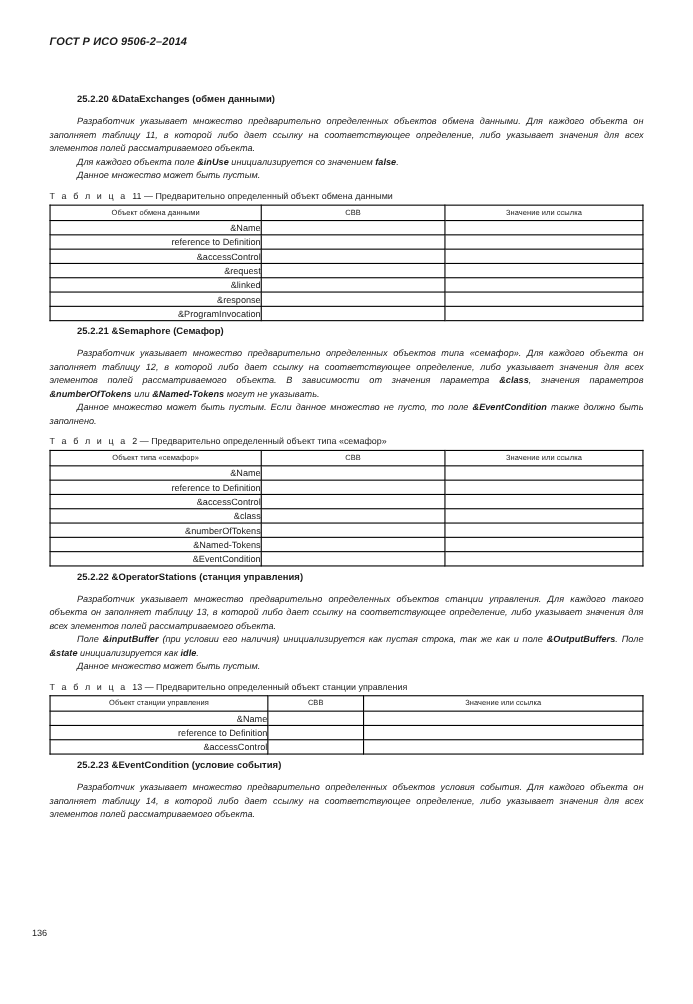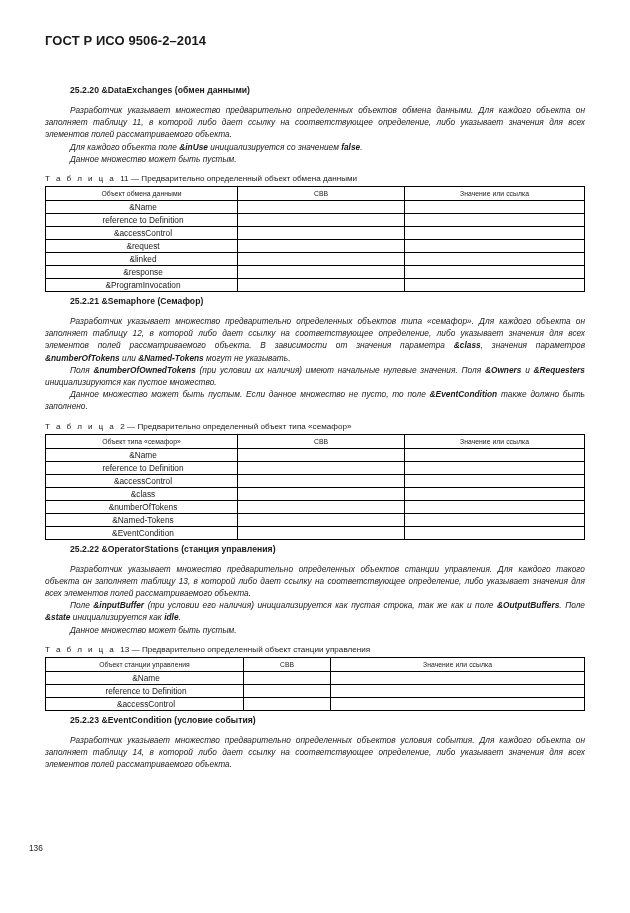--- a/index.html
+++ b/index.html
@@ -26,9 +26,10 @@
     position: absolute;
     left: 45px;
     top: 33px;
-    font-size: 13px;
+    font-size: 10px;
     font-weight: bold;
     letter-spacing: 0.1px;
+    font-style: italic;
   }
   .content {
     position: absolute;

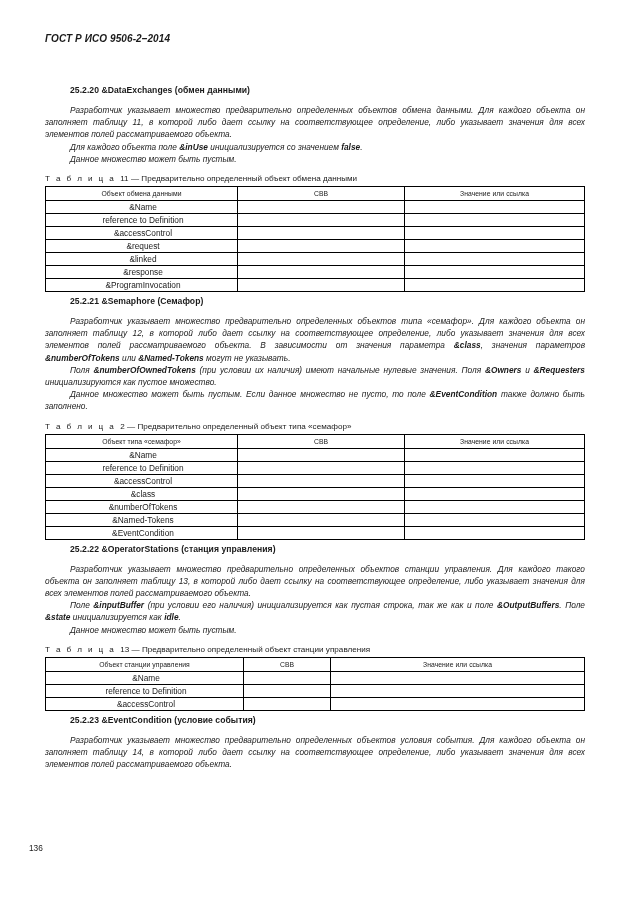--- a/index.html
+++ b/index.html
@@ -88,7 +88,7 @@
   }
   table.gost tbody td {
     font-size: 8.3px;
-    text-align: center;
+    text-align: right;
     margin-top: 46px;
   }
   table.gost tbody td.c1 {

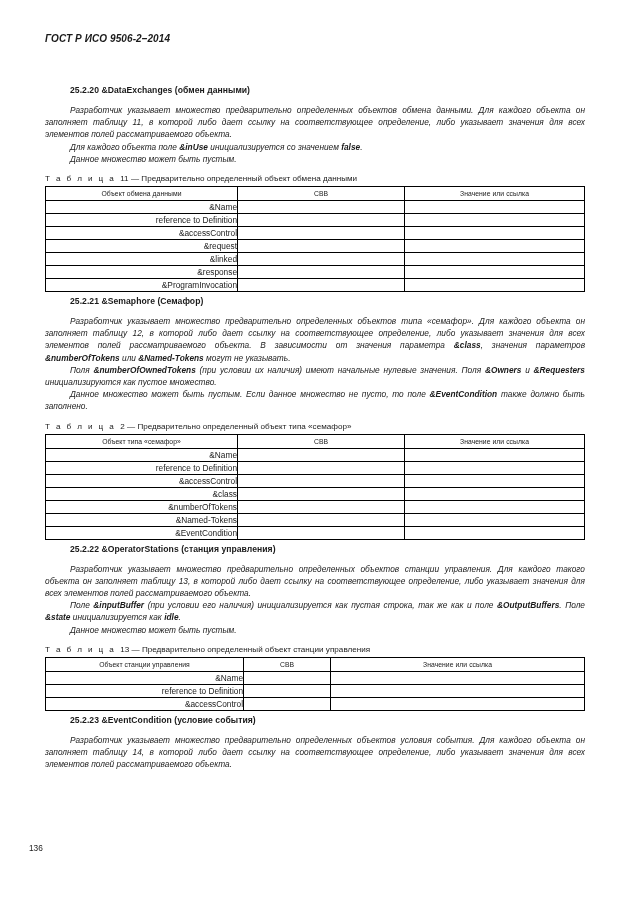--- a/index.html
+++ b/index.html
@@ -179,7 +179,6 @@
       <div class="sec-block">
         <h3 class="sec-head">25.2.21 &amp;Semaphore (Семафор)</h3>
         <p class="body">Разработчик указывает множество предварительно определенных объектов типа «семафор». Для каждого объекта он заполняет таблицу 12, в которой либо дает ссылку на соответствующее определение, либо указывает значения для всех элементов полей рассматриваемого объекта. В зависимости от значения параметра <b>&amp;class</b>, значения параметров <b>&amp;numberOfTokens</b> или <b>&amp;Named-Tokens</b> могут не указывать.</p>
-        <p class="body">Поля <b>&amp;numberOfOwnedTokens</b> (при условии их наличия) имеют начальные нулевые значения. Поля <b>&amp;Owners</b> и <b>&amp;Requesters</b> инициализируются как пустое множество.</p>
         <p class="body">Данное множество может быть пустым. Если данное множество не пусто, то поле <b>&amp;EventCondition</b> также должно быть заполнено.</p>
         <div class="tbl-caption"><span class="spaced">Т а б л и ц а</span>&nbsp; <span>2</span>&nbsp;<span>— Предварительно определенный объект типа «семафор»</span></div>
         <table class="gost">

